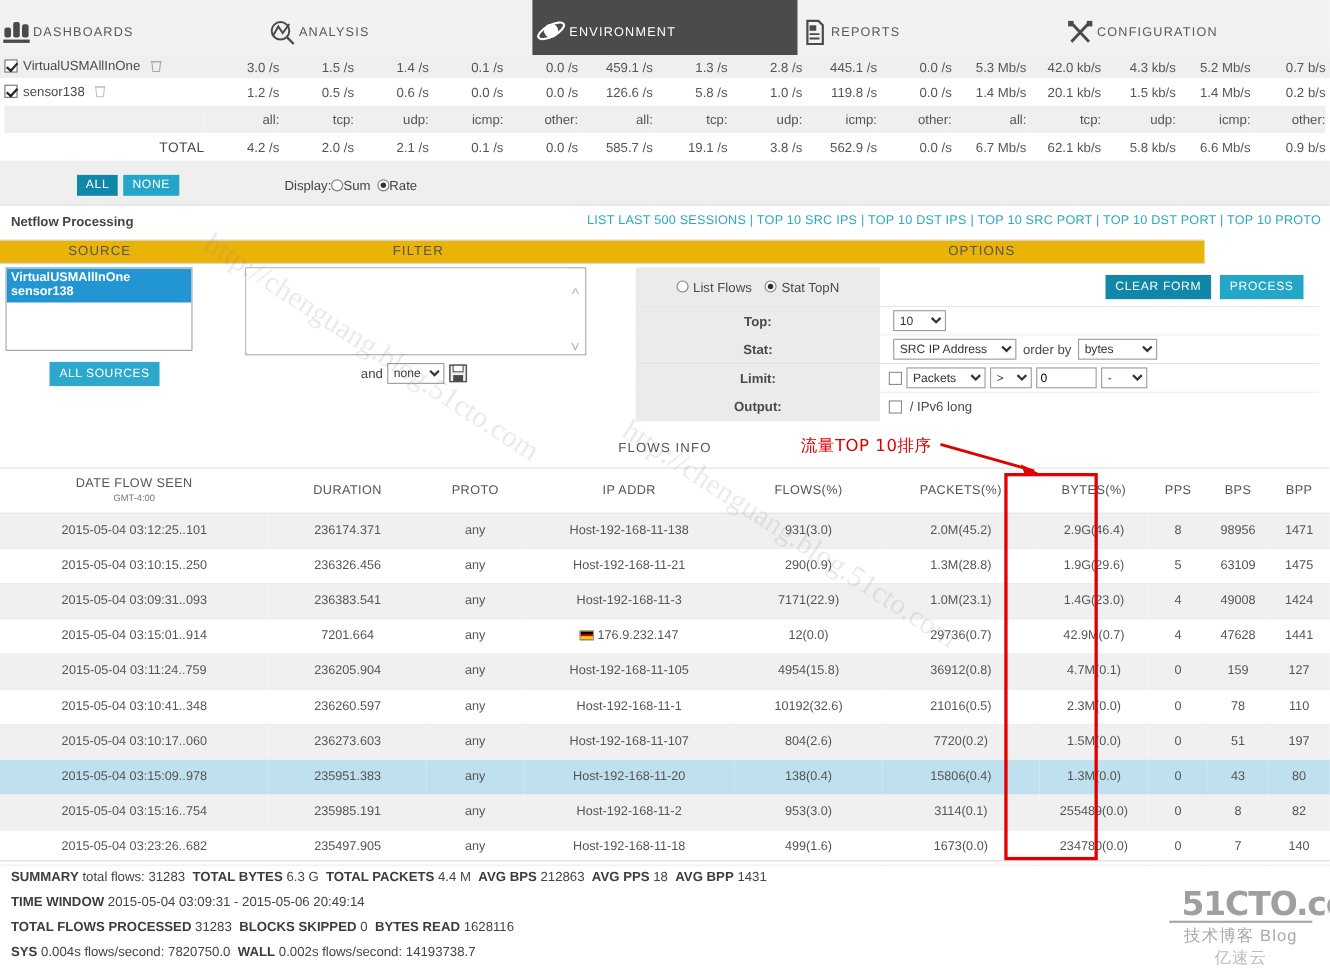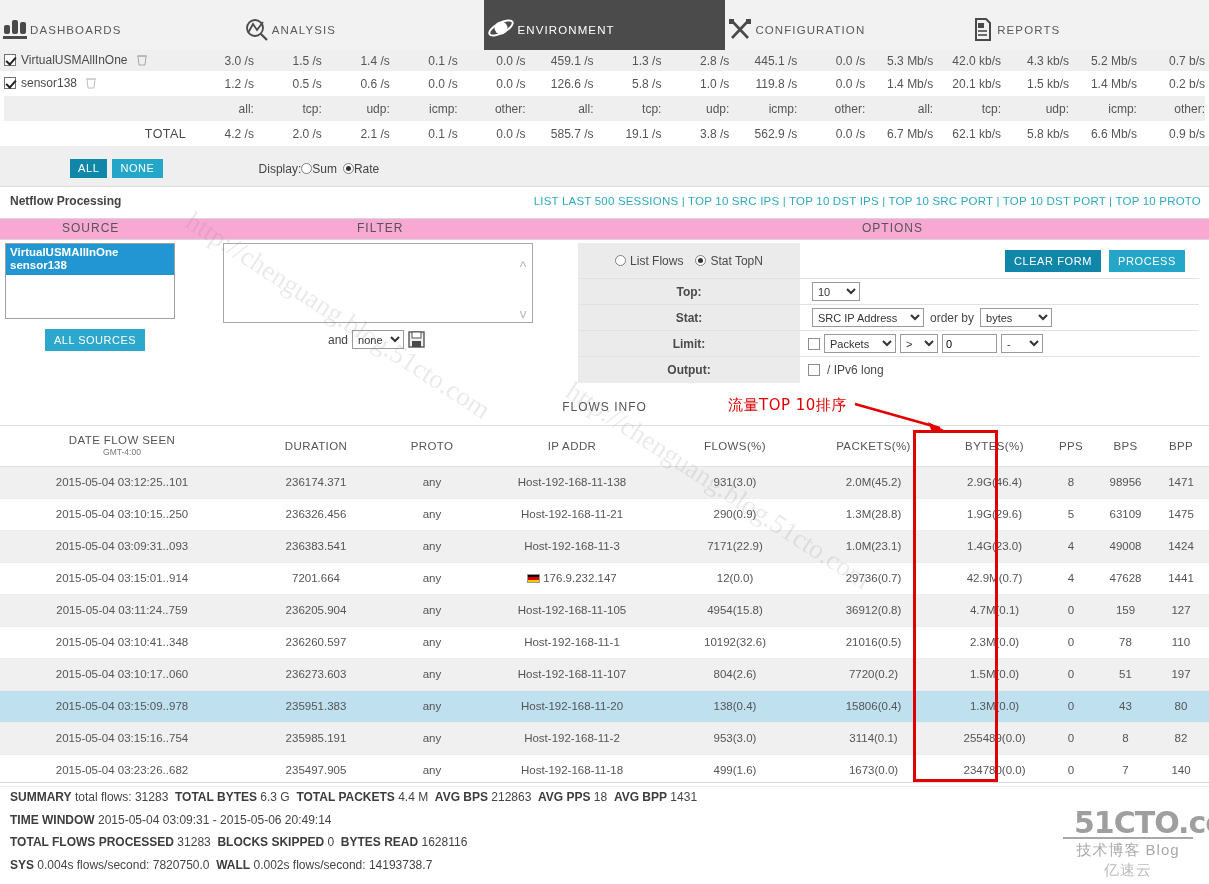--- a/index.html
+++ b/index.html
@@ -274,6 +274,18 @@
     <div class="navitem">
       <span class="nav-icon">
         <svg width="30" height="26" viewBox="0 0 30 26">
+          <path d="M9 2 h10 l4 4 v17 h-14 z" fill="none" stroke="#4a4a4a" stroke-width="2"></path>
+          <rect x="11" y="6" width="6" height="5" fill="#4a4a4a"></rect>
+          <line x1="11" y1="14" x2="20" y2="14" stroke="#4a4a4a" stroke-width="1.6"></line>
+          <line x1="11" y1="18" x2="20" y2="18" stroke="#4a4a4a" stroke-width="1.6"></line>
+        </svg>
+      </span>
+      <span class="nav-label">REPORTS</span>
+    </div>
+
+    <div class="navitem">
+      <span class="nav-icon">
+        <svg width="30" height="26" viewBox="0 0 30 26">
           <line x1="7" y1="4" x2="23" y2="21" stroke="#4a4a4a" stroke-width="2.6"></line>
           <line x1="23" y1="4" x2="7" y2="21" stroke="#4a4a4a" stroke-width="2.6"></line>
           <rect x="4" y="2" width="5" height="5" fill="#4a4a4a"></rect>
@@ -281,18 +293,6 @@
         </svg>
       </span>
       <span class="nav-label">CONFIGURATION</span>
-    </div>
-
-    <div class="navitem">
-      <span class="nav-icon">
-        <svg width="30" height="26" viewBox="0 0 30 26">
-          <path d="M9 2 h10 l4 4 v17 h-14 z" fill="none" stroke="#4a4a4a" stroke-width="2"></path>
-          <rect x="11" y="6" width="6" height="5" fill="#4a4a4a"></rect>
-          <line x1="11" y1="14" x2="20" y2="14" stroke="#4a4a4a" stroke-width="1.6"></line>
-          <line x1="11" y1="18" x2="20" y2="18" stroke="#4a4a4a" stroke-width="1.6"></line>
-        </svg>
-      </span>
-      <span class="nav-label">REPORTS</span>
     </div>
   </div>
 

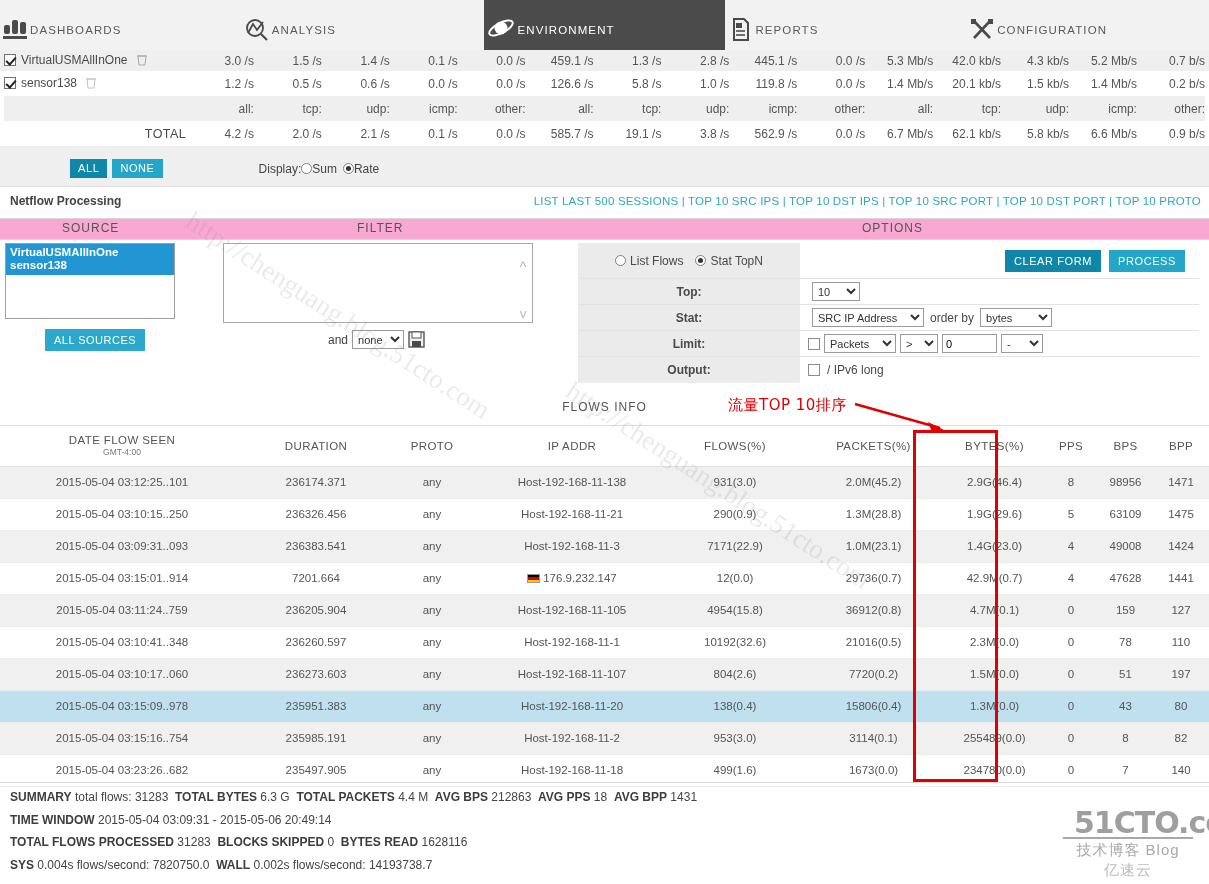--- a/index.html
+++ b/index.html
@@ -112,8 +112,8 @@
   .nf-links .sep { color:#2fa8bf; }
 
   .colhdr-bar {
-    position:absolute; top:218px; left:0; width:1209px; height:22px;
-    background:#f9a8d4; border-top:1px solid #d8d8d8; border-bottom:1px solid #d8d8d8;
+    position:absolute; top:218px; left:0; width:1095px; height:22px;
+    background:#eab308; border-top:1px solid #d8d8d8; border-bottom:1px solid #d8d8d8;
   }
   .colhdr { position:absolute; top:2px; font-size:12px; color:#555; letter-spacing:1px; }
   .colhdr.source { left:62px; }

